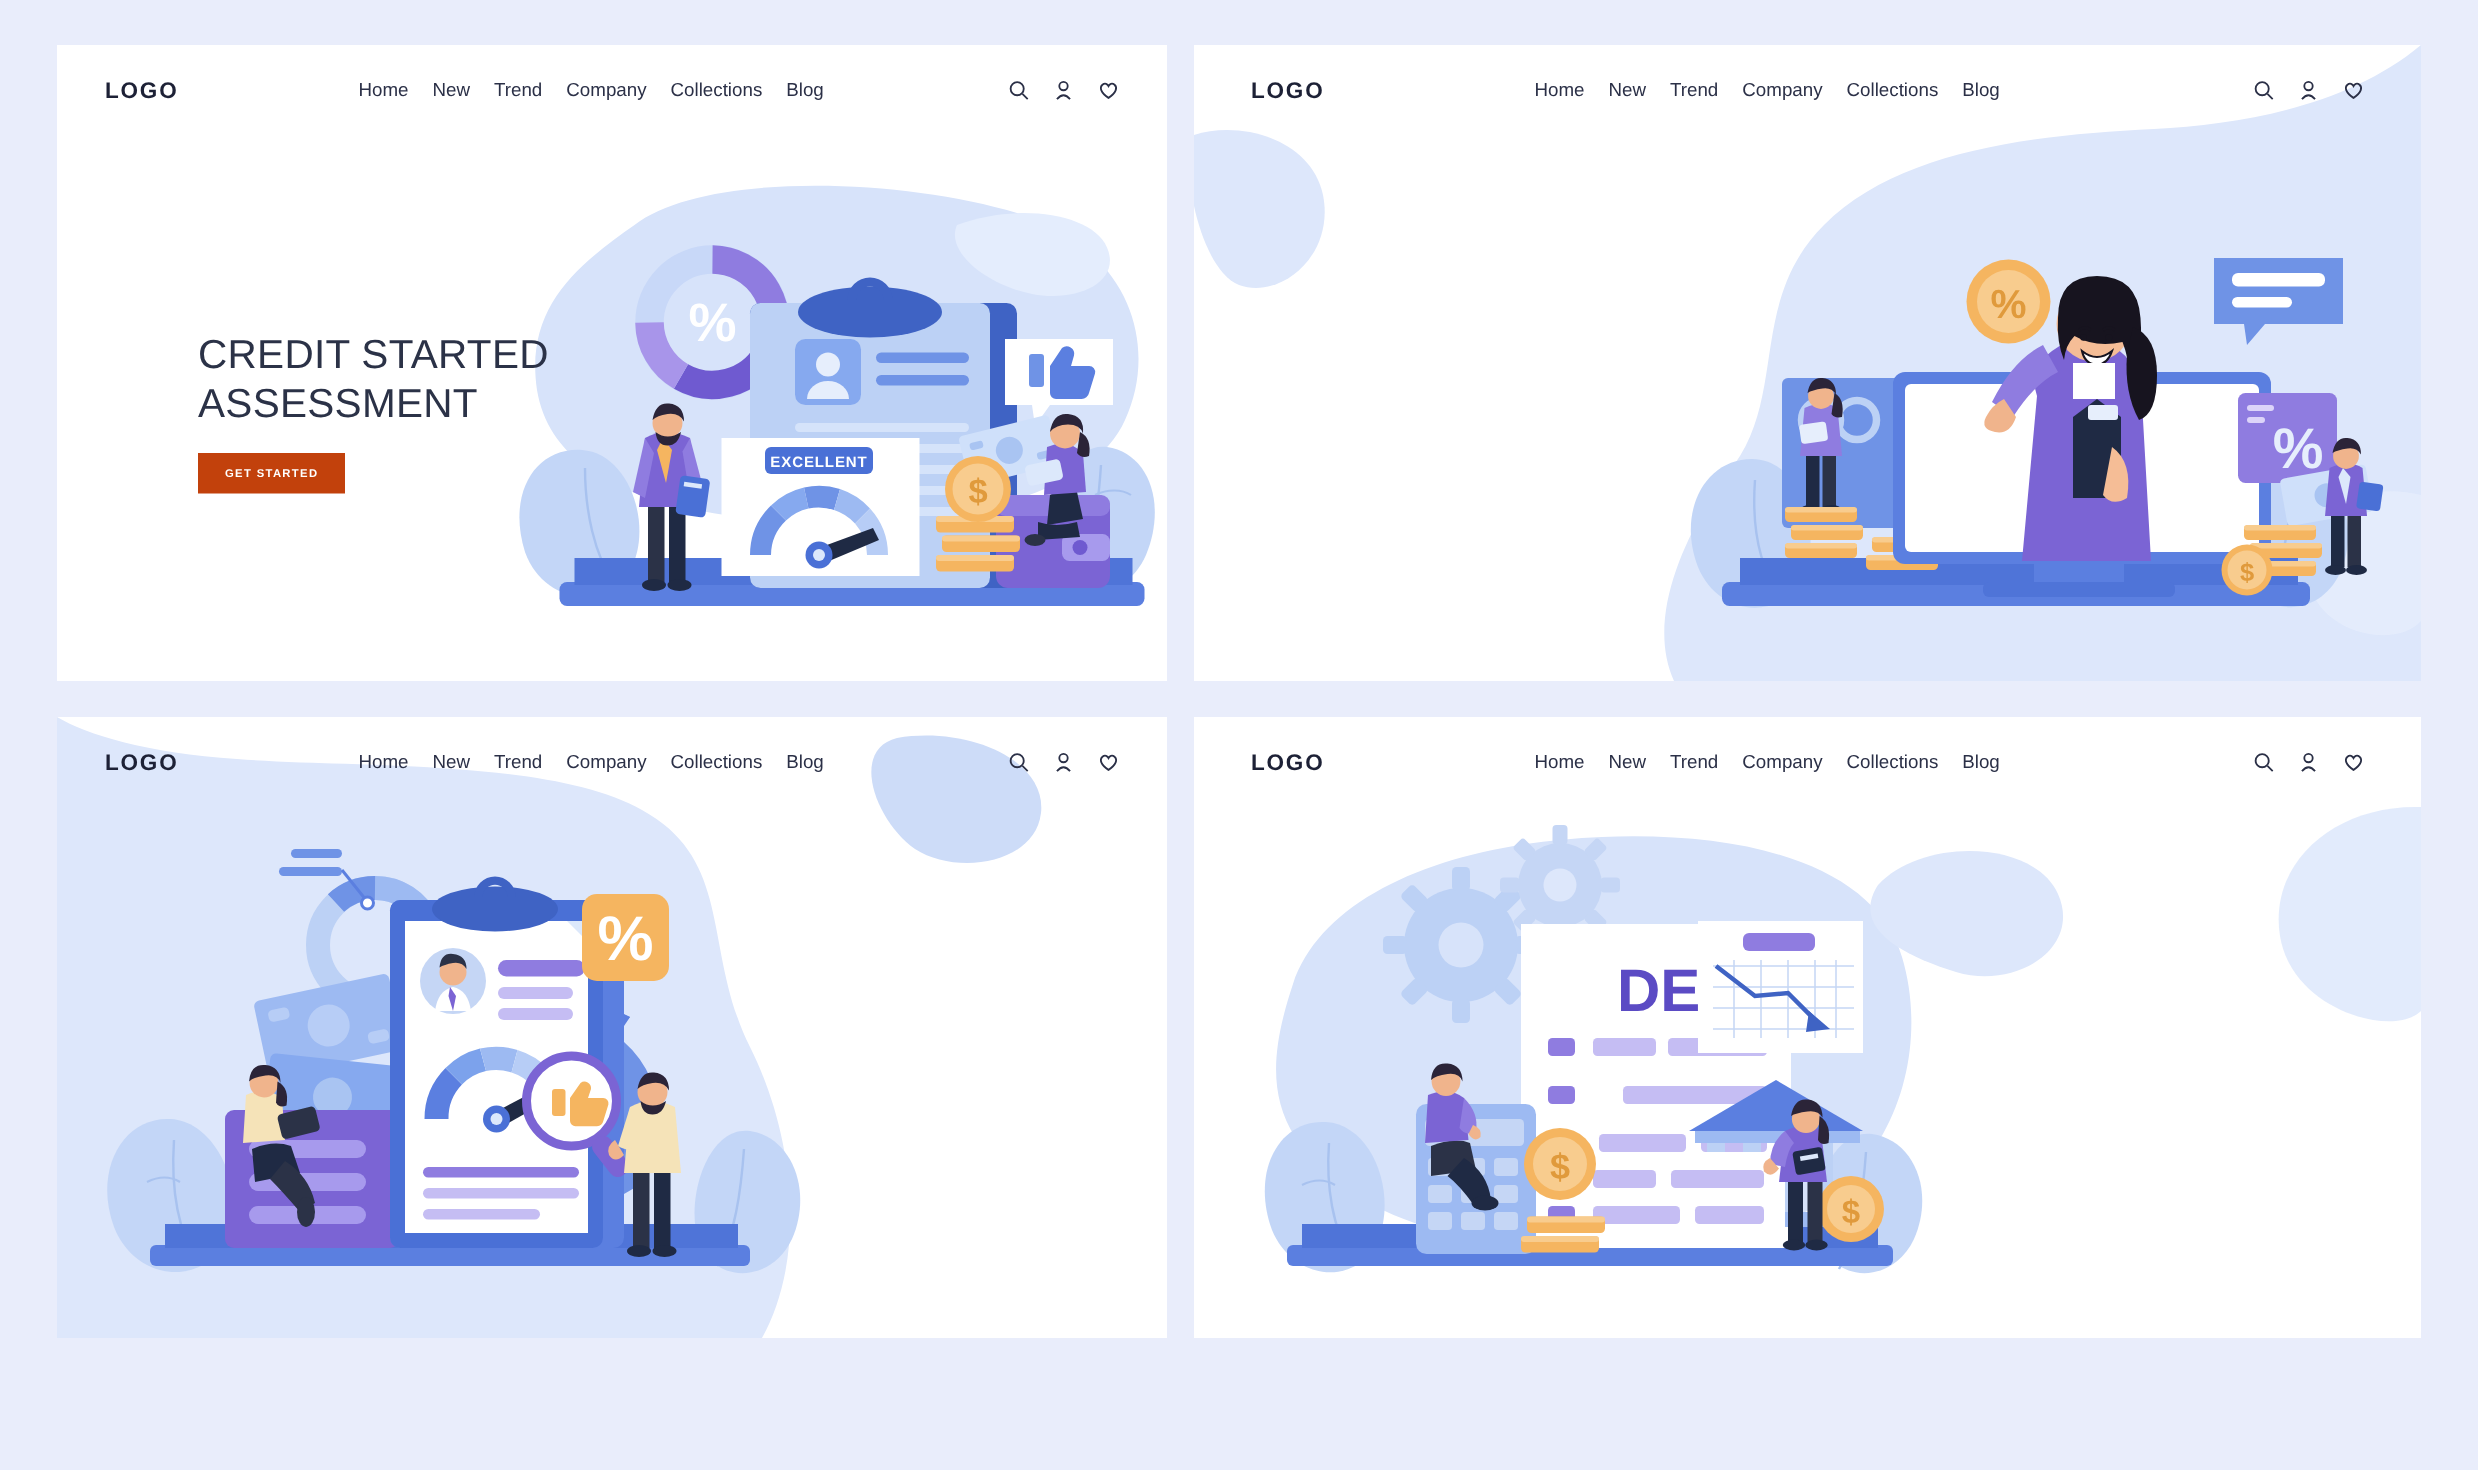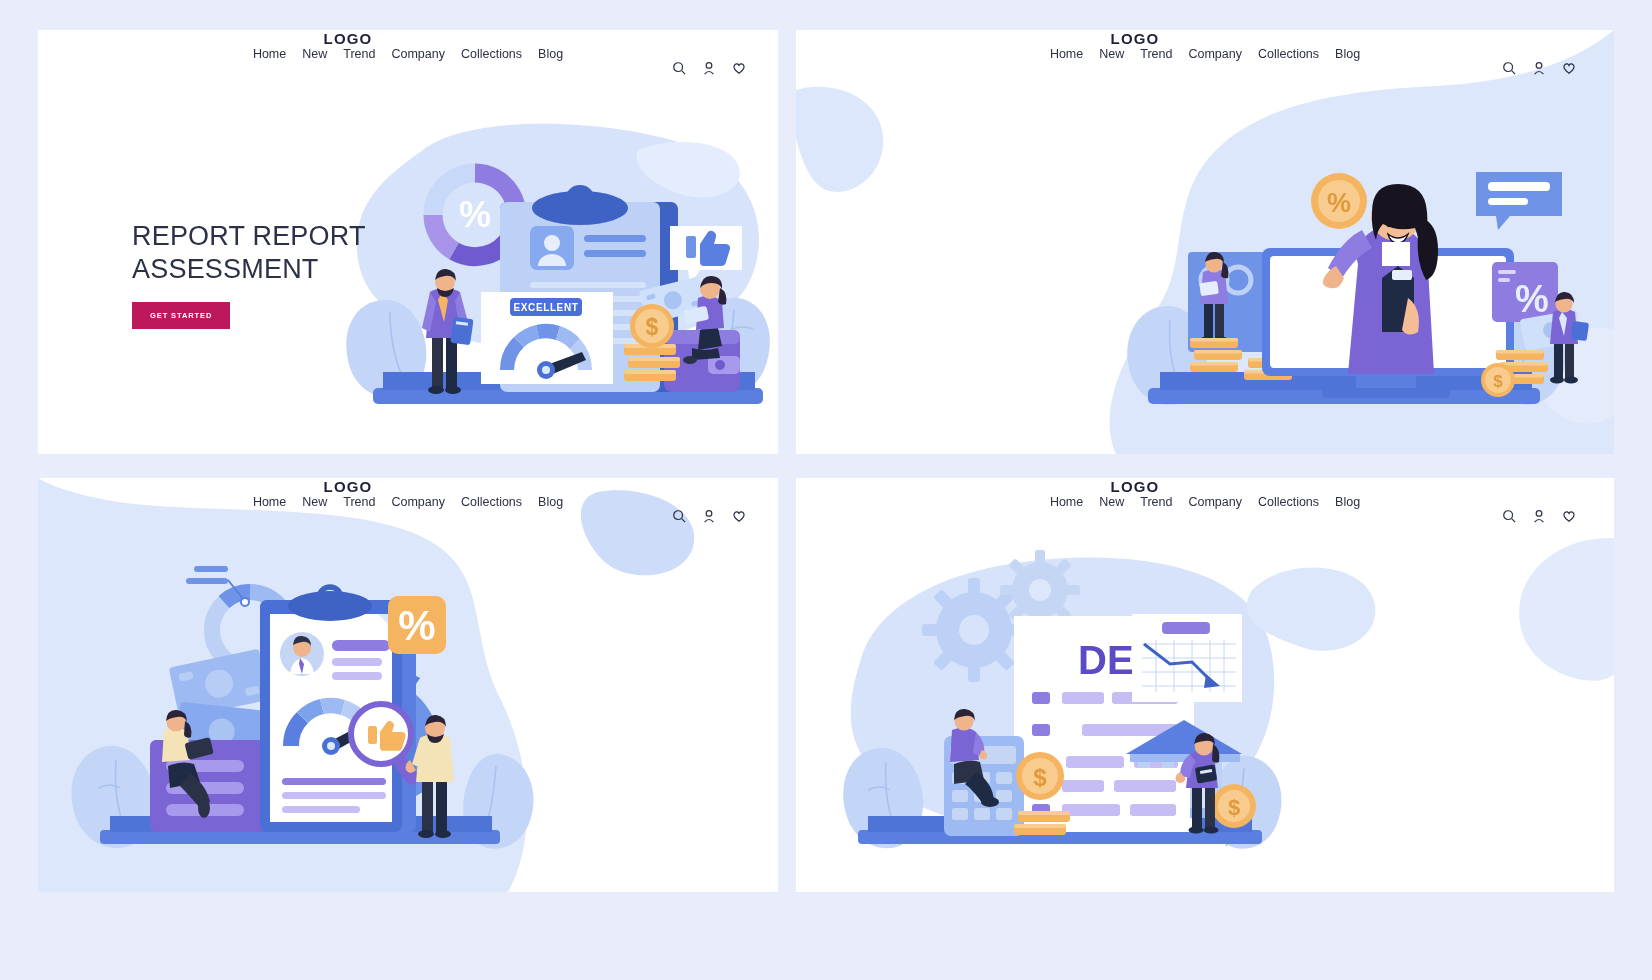--- a/index.html
+++ b/index.html
@@ -20,7 +20,7 @@
 
   
   .nav { position:absolute; top:0; left:0; right:0; height:60px;
-         display:flex; align-items:center; z-index:40;flex-direction:column; }
+         display:flex; align-items:center; z-index:40; }
   .logo { font-weight:bold; font-size:15px; letter-spacing:1.2px; color:#1d2136; }
   .navlinks { display:flex; gap:16px; }
   .navlinks a { font-size:12.5px; color:#2b3047; text-decoration:none; white-space:nowrap; }

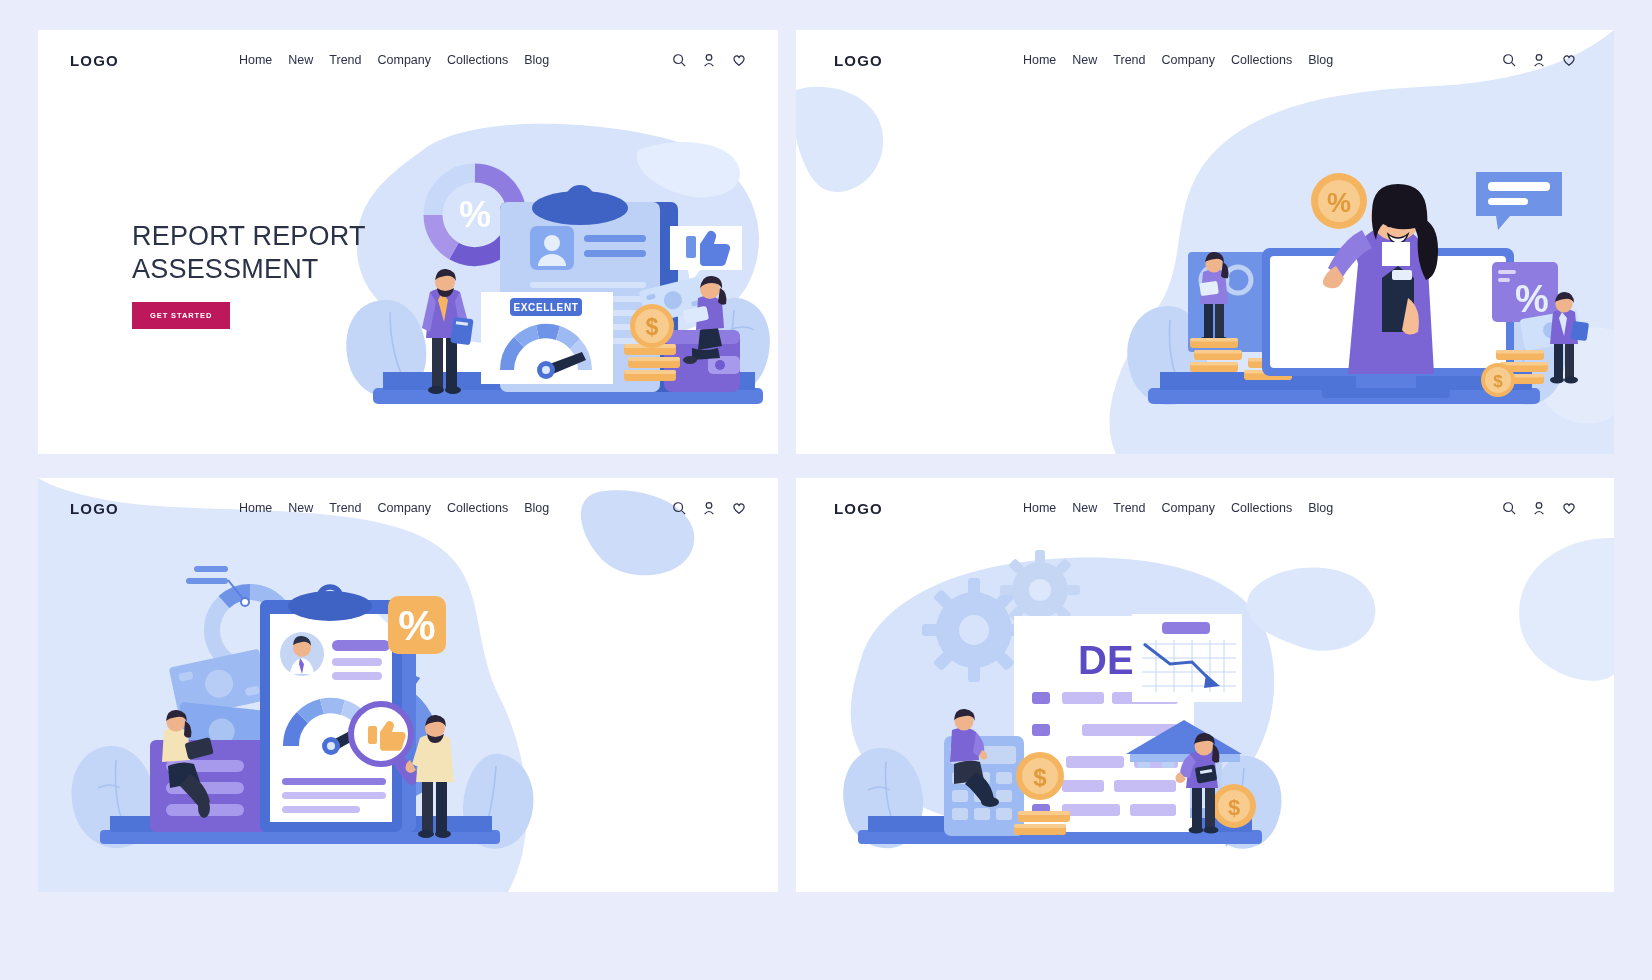--- a/index.html
+++ b/index.html
@@ -210,7 +210,7 @@
     </div>
 
     <div class="hero" id="hero-1">
-      <h1>REPORT REPORT
+      <h1>CREDIT STARTED
 ASSESSMENT</h1>
       <button class="btn">GET STARTED</button>
     </div>

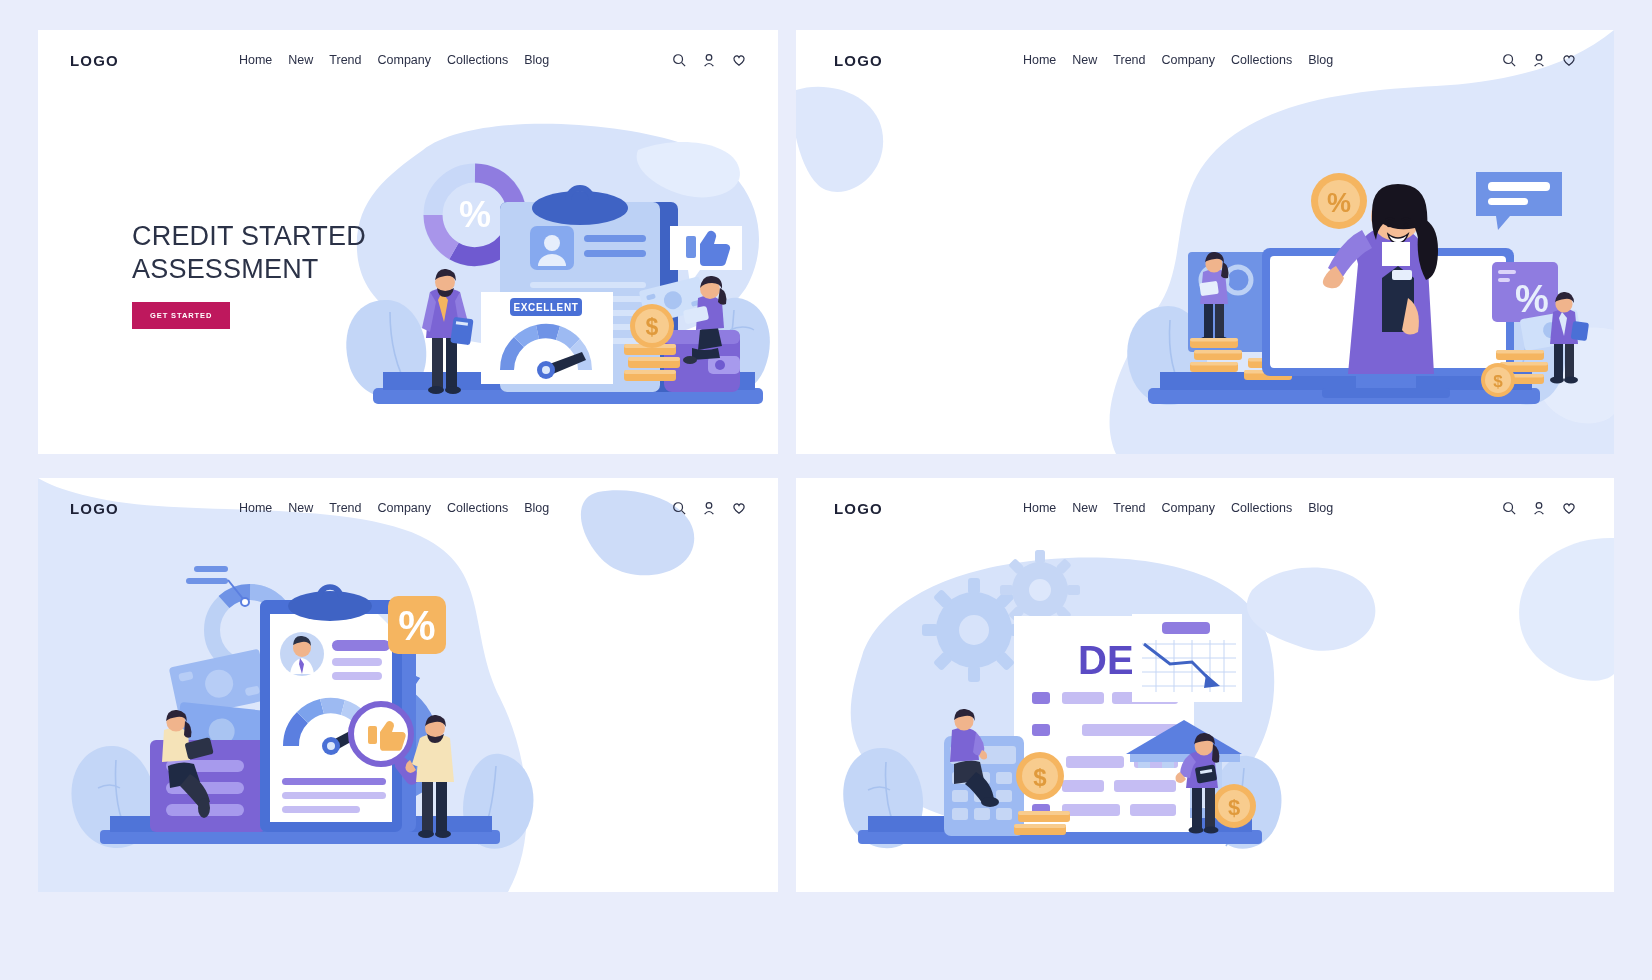--- a/index.html
+++ b/index.html
@@ -50,7 +50,7 @@
          padding:9px 18px; font-family:"Liberation Sans",sans-serif; }
 
   #hero-1 { left:94px; top:190px; width:300px; }
-  #hero-1 .btn { background:#be185d; }
+  #hero-1 .btn { background:#c2410c; }
 
   
   .art { position:absolute; inset:0; z-index:10; }

